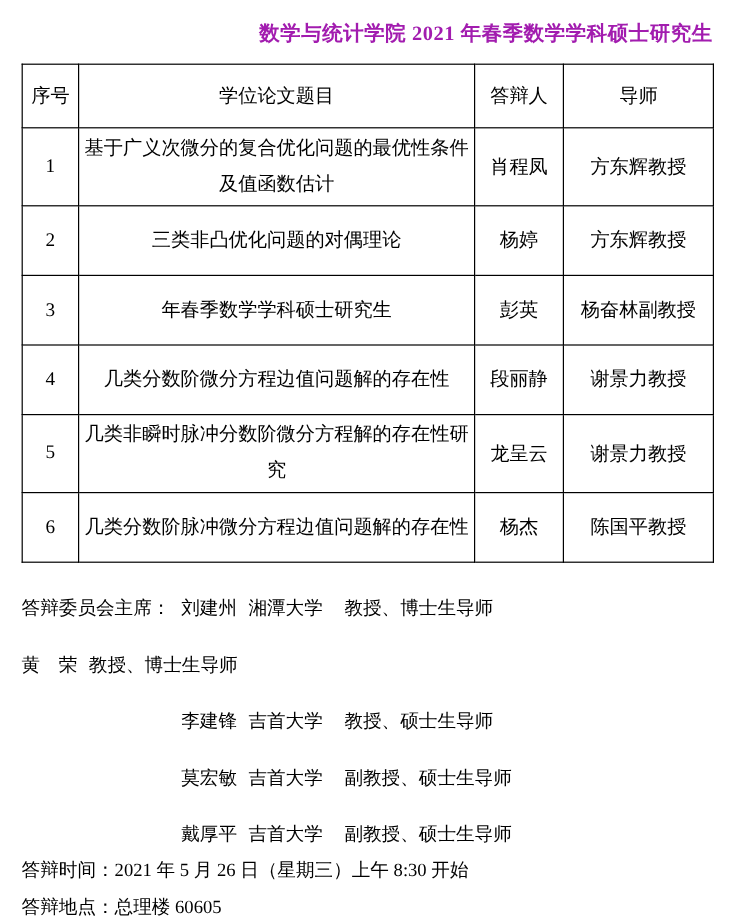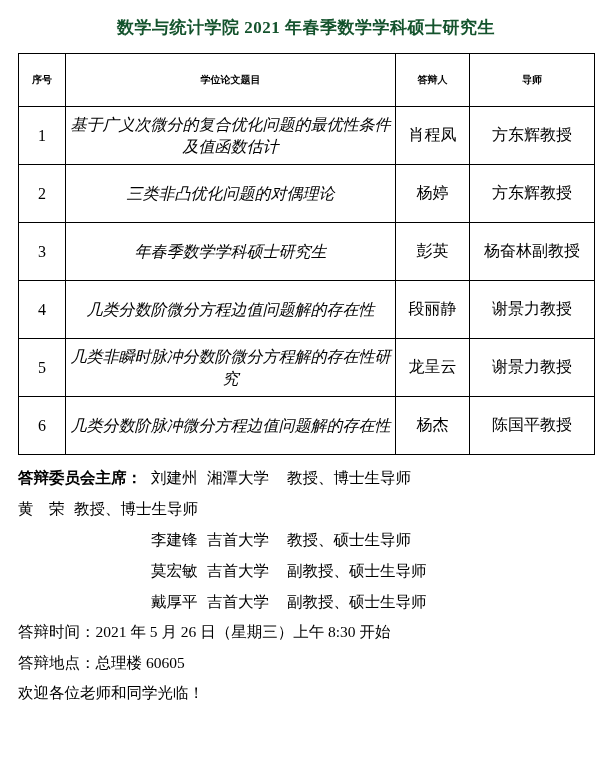--- a/index.html
+++ b/index.html
@@ -23,8 +23,8 @@
     margin-top: 2px;
   }
   .title-line {
-    text-align: center;
-    color: #14532d;
+    text-align: right;
+    color: #a21caf;
     font-weight: bold;
     font-size: 17px;
     line-height: 40px;

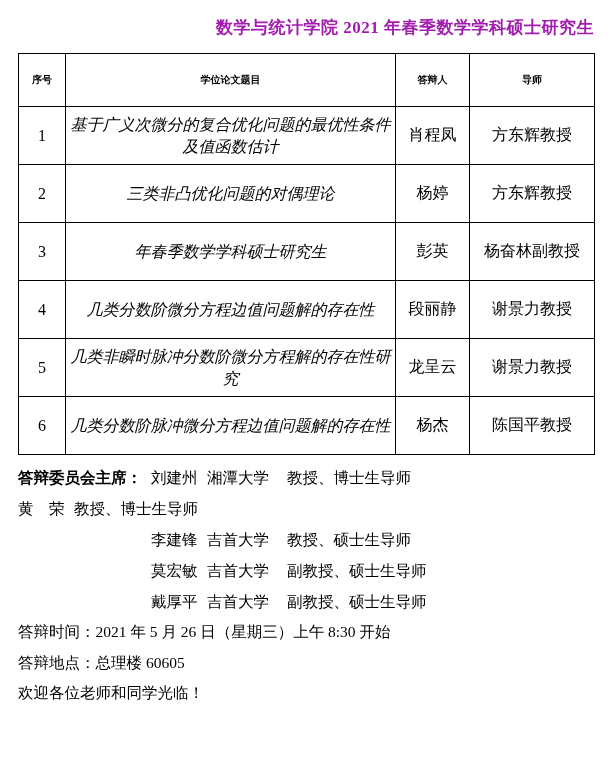--- a/index.html
+++ b/index.html
@@ -47,8 +47,8 @@
     overflow: hidden;
   }
   table.notice-table th {
-    font-size: 10px;
-    font-weight: bold;
+    font-size: 16px;
+    font-weight: normal;
     height: 48px;
   }
   table.notice-table td {

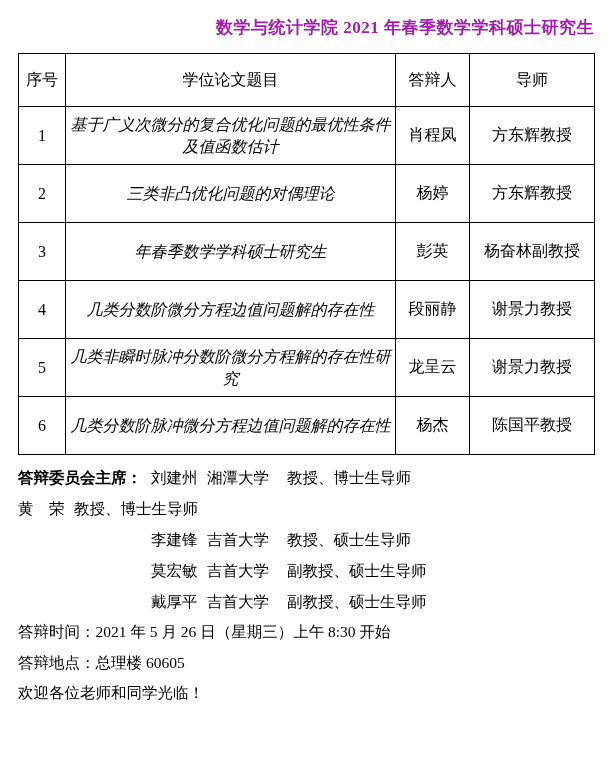--- a/index.html
+++ b/index.html
@@ -63,7 +63,7 @@
   col.c-title  { width: 330px; }
   col.c-def    { width: 74px; }
   col.c-adv    { width: 125px; }
-  td.col-title { line-height: 22px; font-style: italic; }
+  td.col-title { line-height: 30px; }
   
   .footer {
     margin-top: 7px;

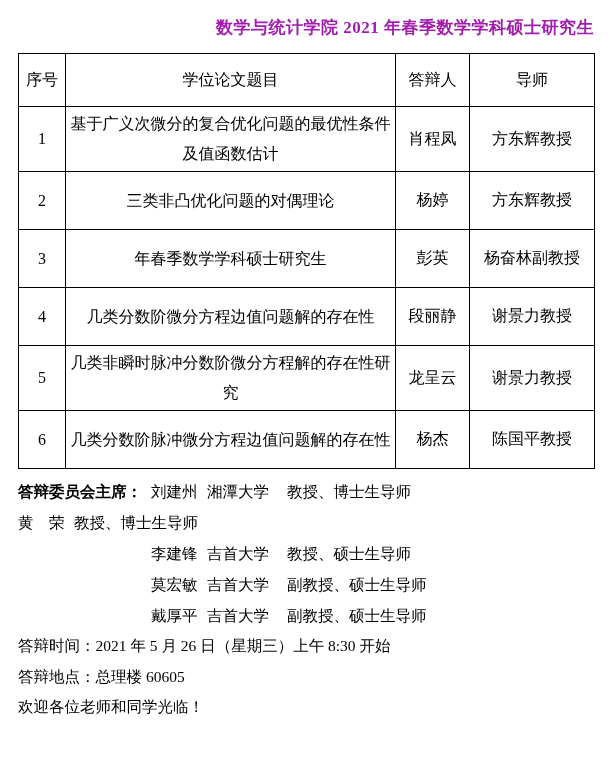--- a/index.html
+++ b/index.html
@@ -79,7 +79,6 @@
     display: inline-block;
     width: 133px;
     flex: 0 0 133px;
-    font-weight: bold;
   }
   .c-name {
     display: inline-block;

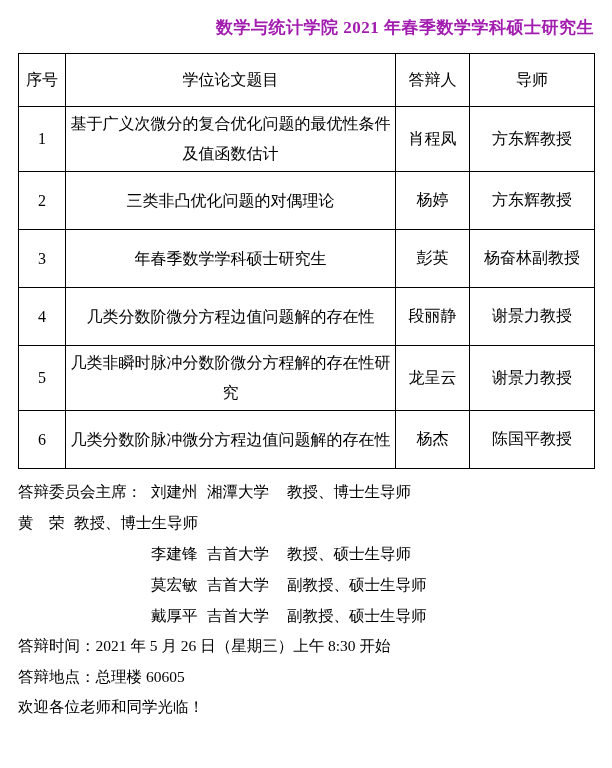--- a/index.html
+++ b/index.html
@@ -84,6 +84,7 @@
     display: inline-block;
     width: 56px;
     flex: 0 0 56px;
+    margin-top: 16px;
   }
   .c-univ {
     display: inline-block;

